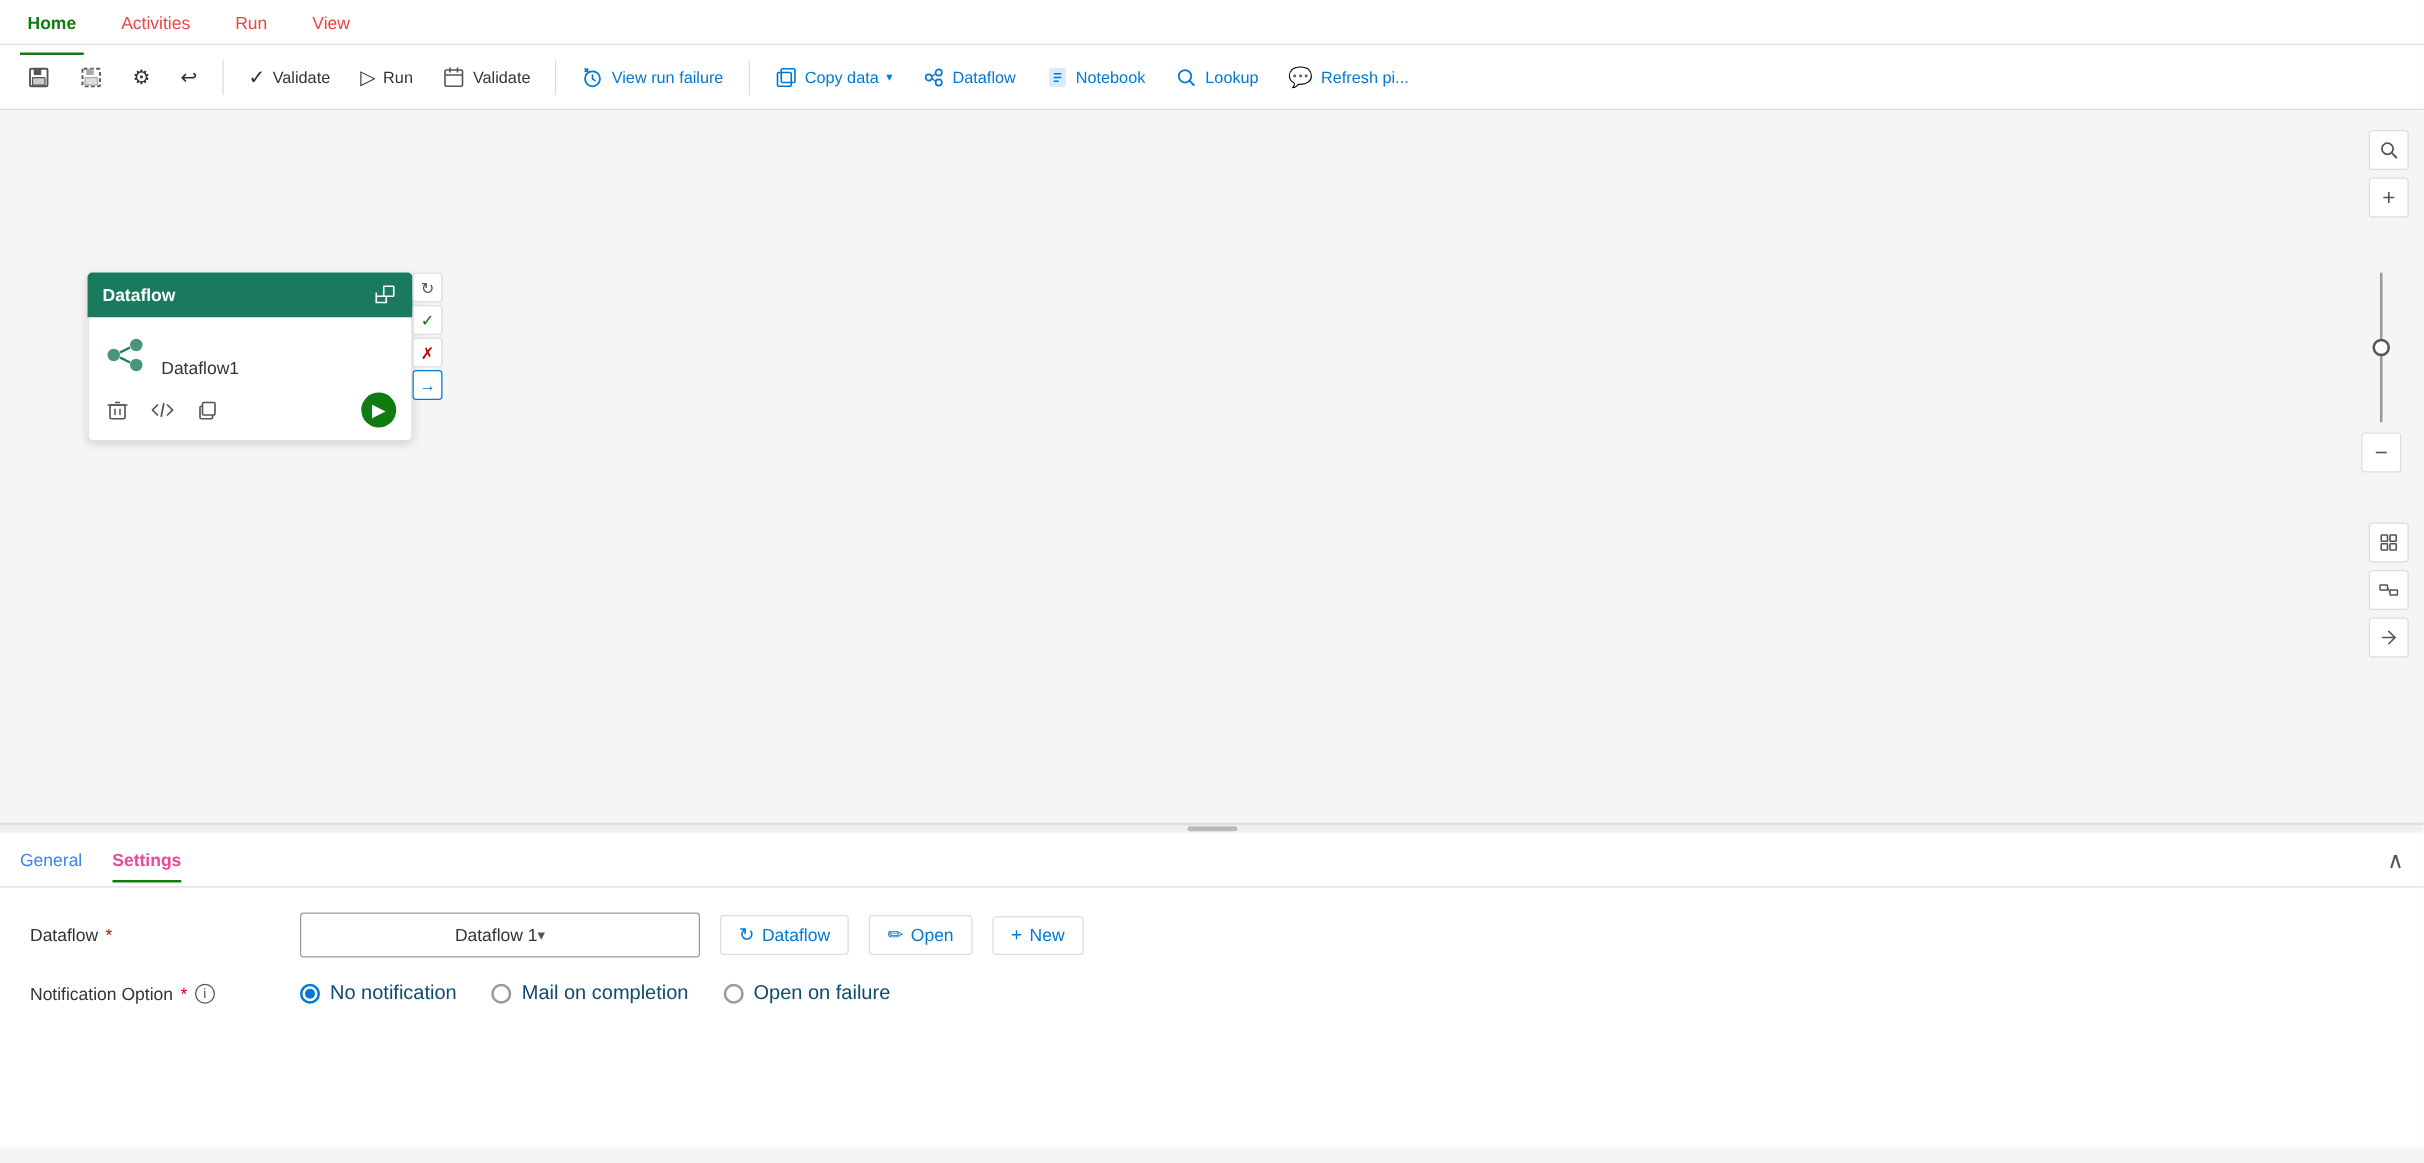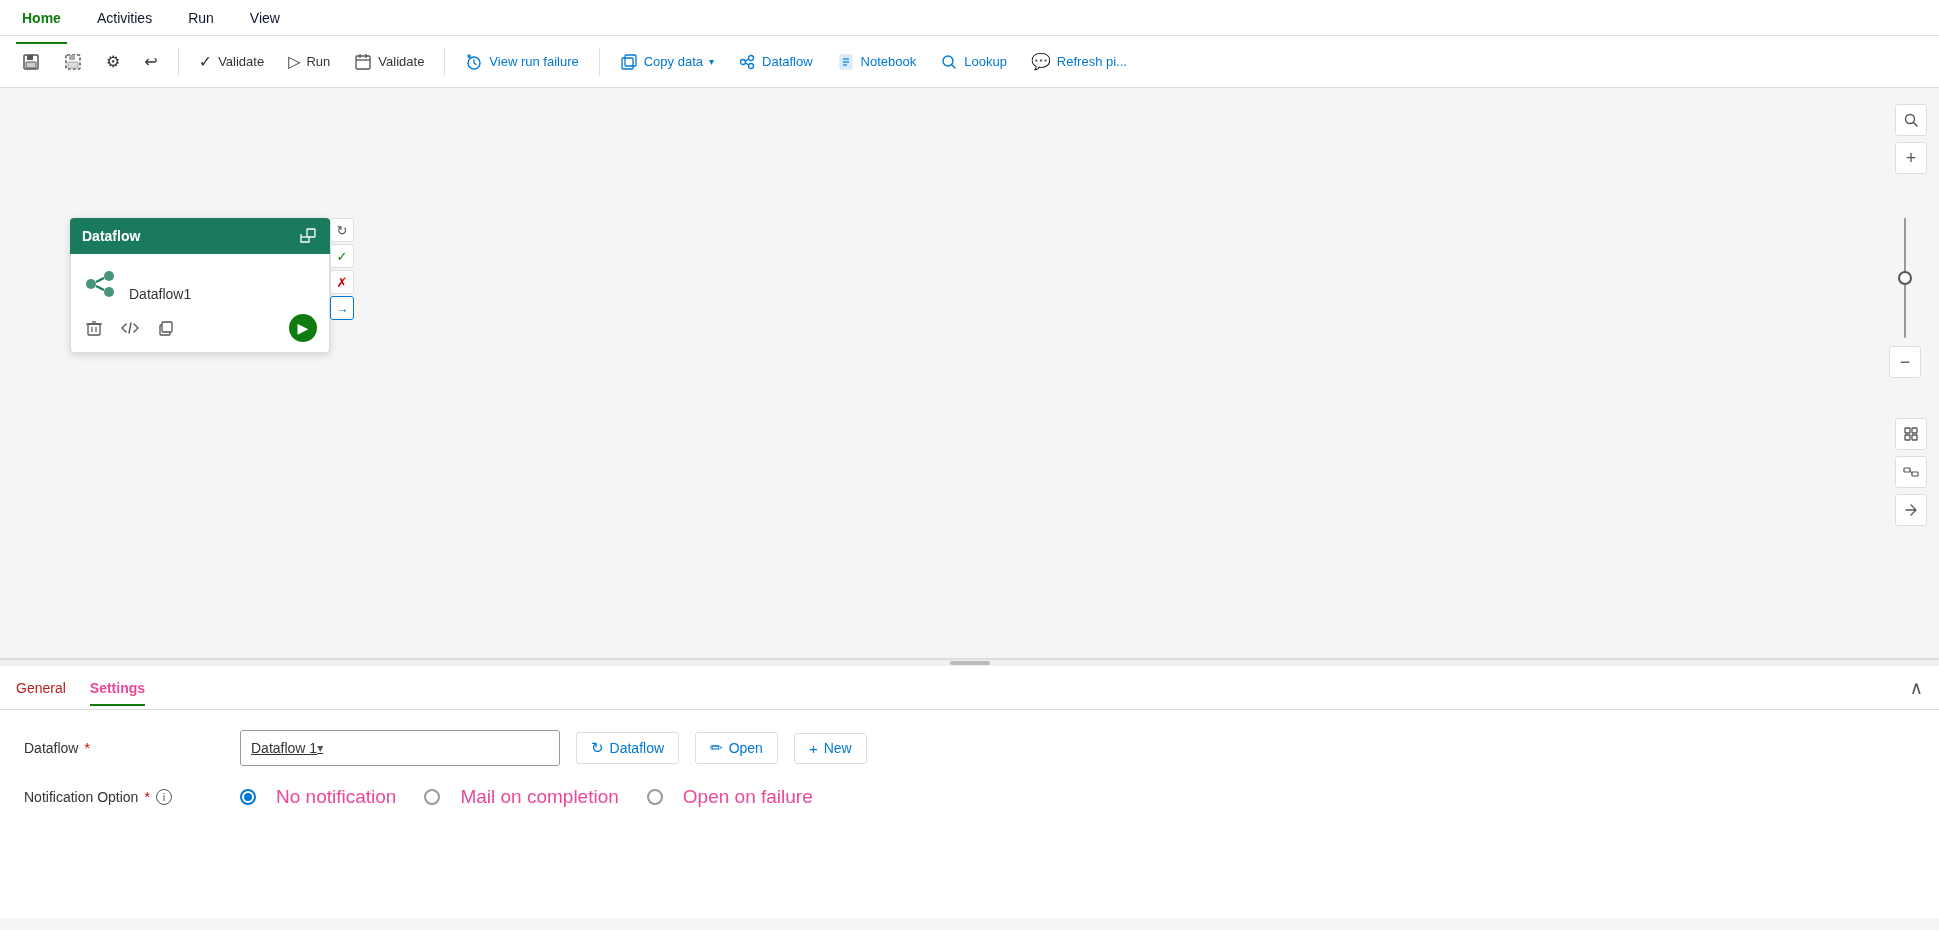--- a/index.html
+++ b/index.html
@@ -17,7 +17,7 @@
     }
     .menu-item {
       font-size: 14px;
-      color: #0f172a;
+      color: #ef4444;
       cursor: pointer;
       padding: 4px 6px;
       position: relative;

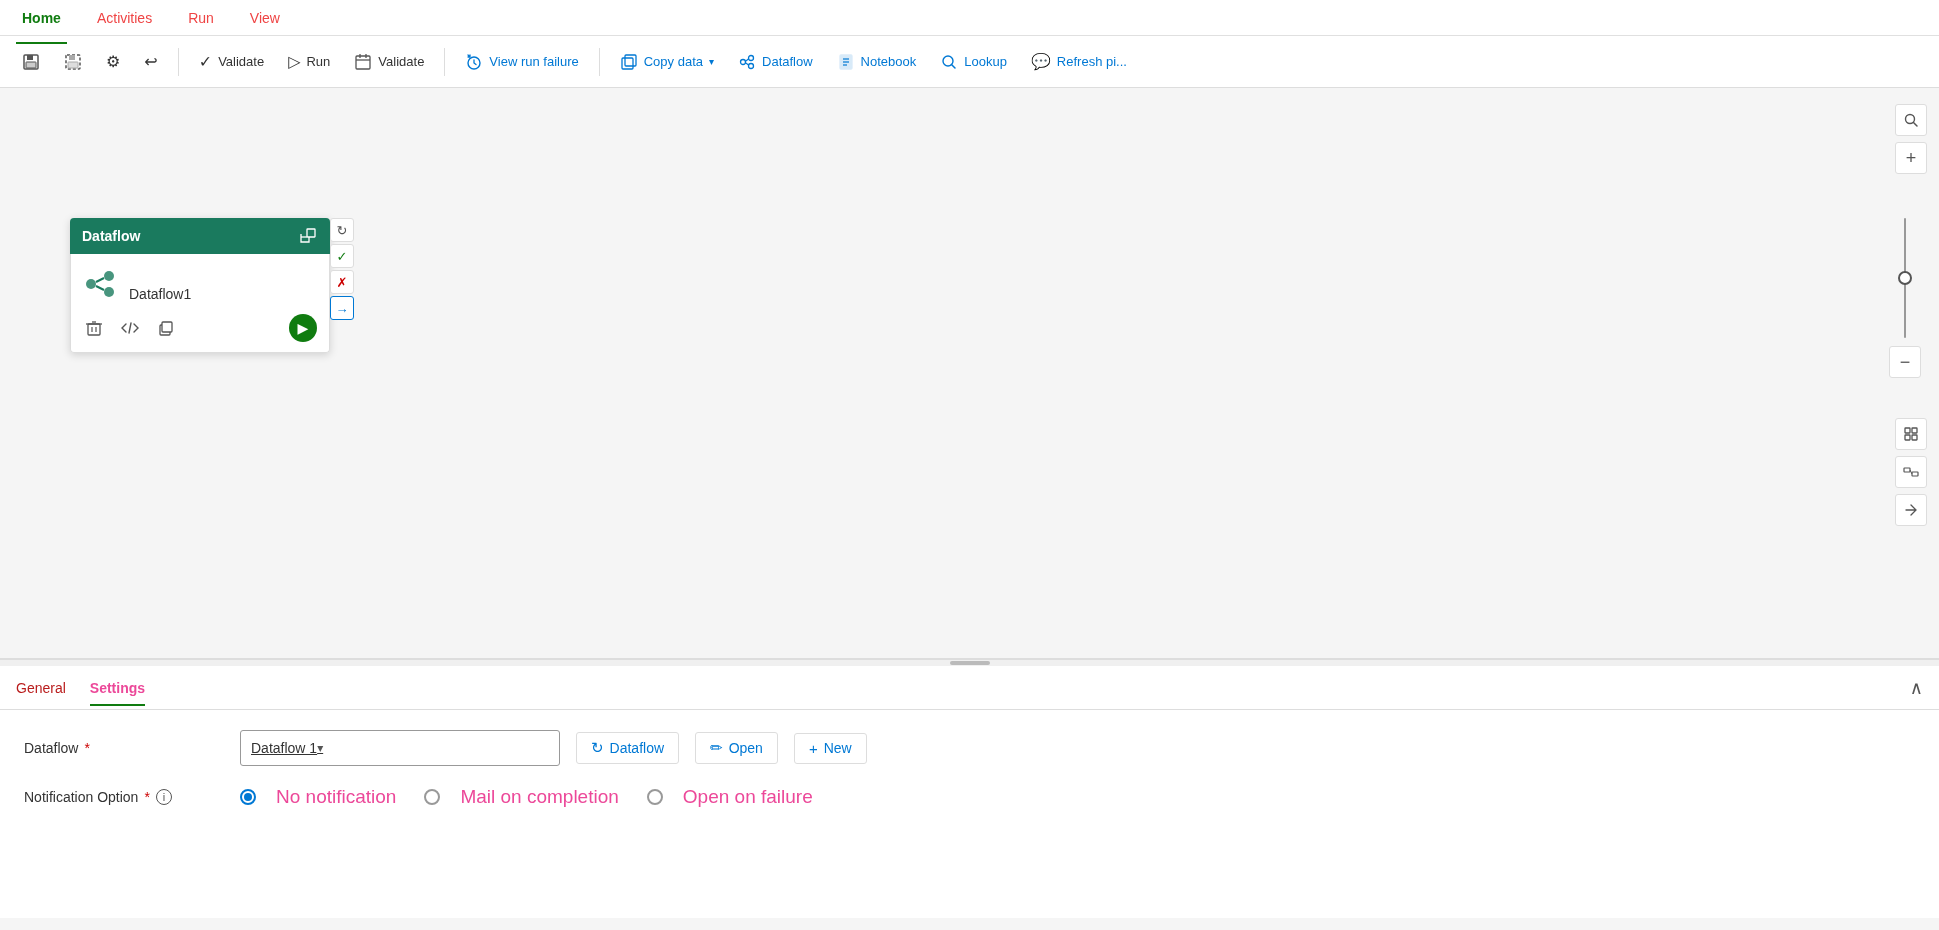--- a/index.html
+++ b/index.html
@@ -280,7 +280,7 @@
     }
     .bottom-tab {
       font-size: 14px;
-      color: #b91c1c;
+      color: #3b82f6;
       cursor: pointer;
       padding: 10px 0;
       position: relative;

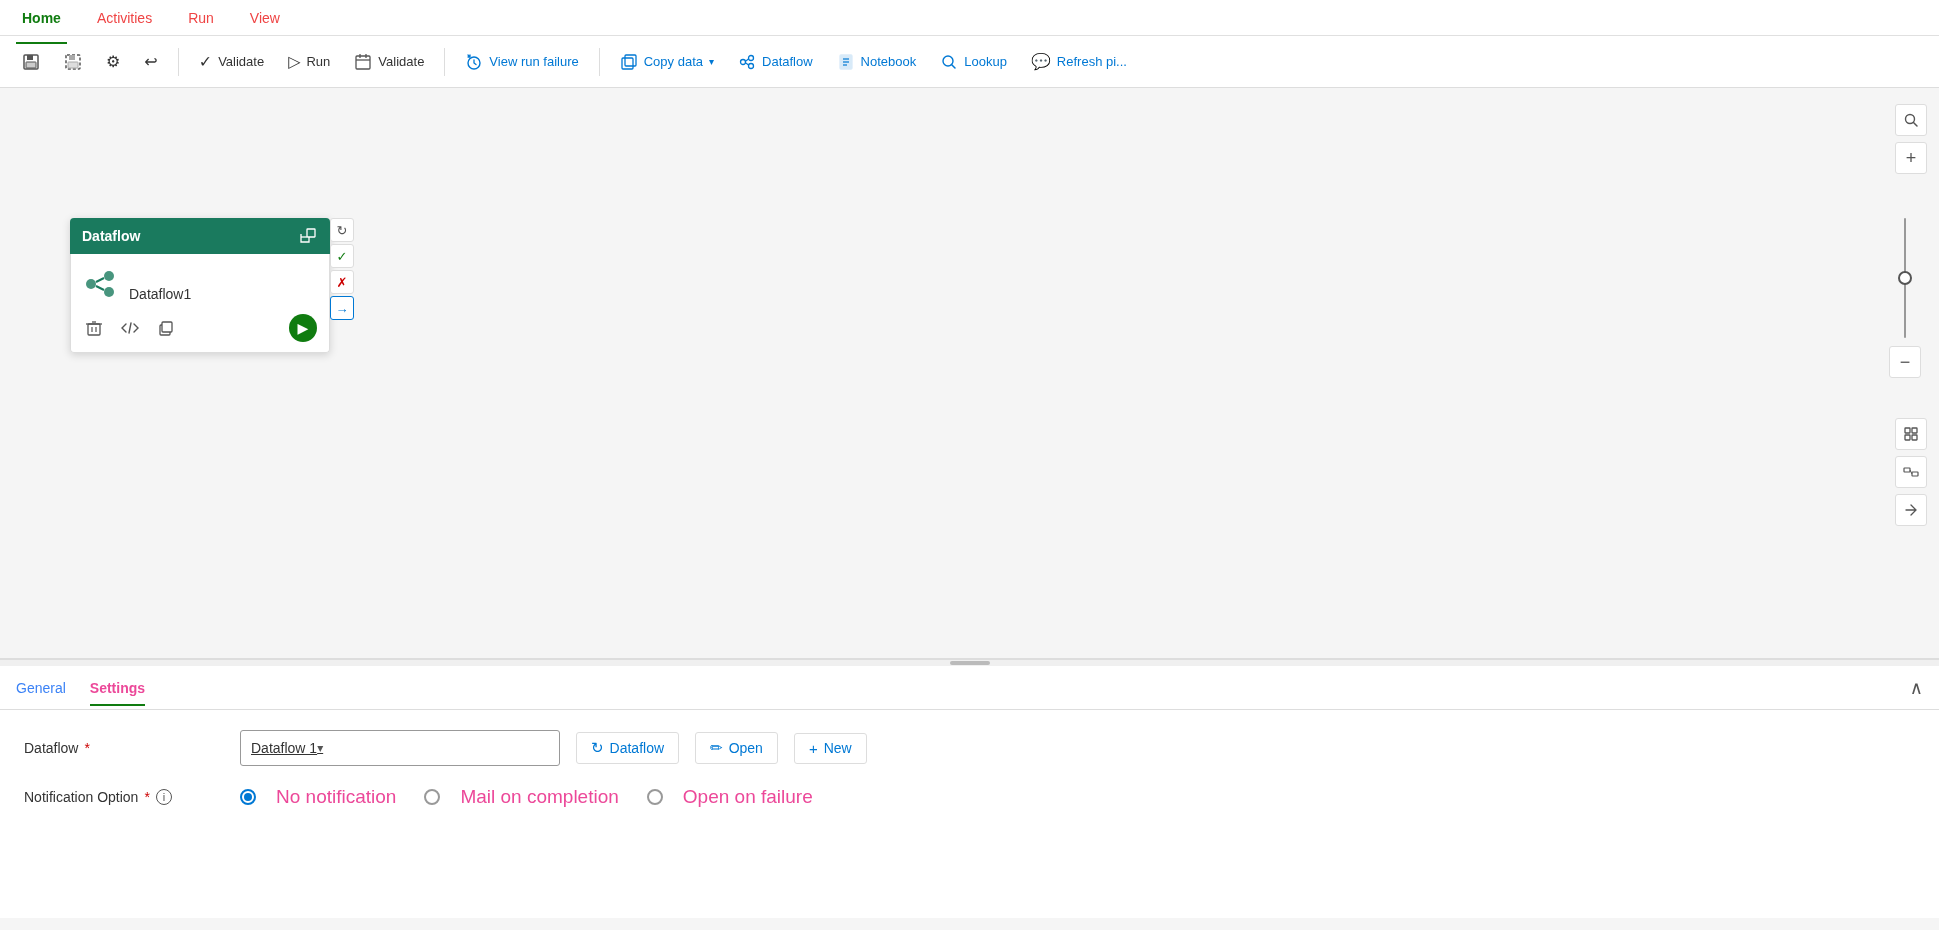--- a/index.html
+++ b/index.html
@@ -351,9 +351,8 @@
       background: #fff;
       display: flex;
       align-items: center;
-      justify-content: flex-start;
-      cursor: pointer;
-      text-decoration: underline;
+      justify-content: center;
+      cursor: pointer;
     }
     .dropdown-arrow {
       color: #555;

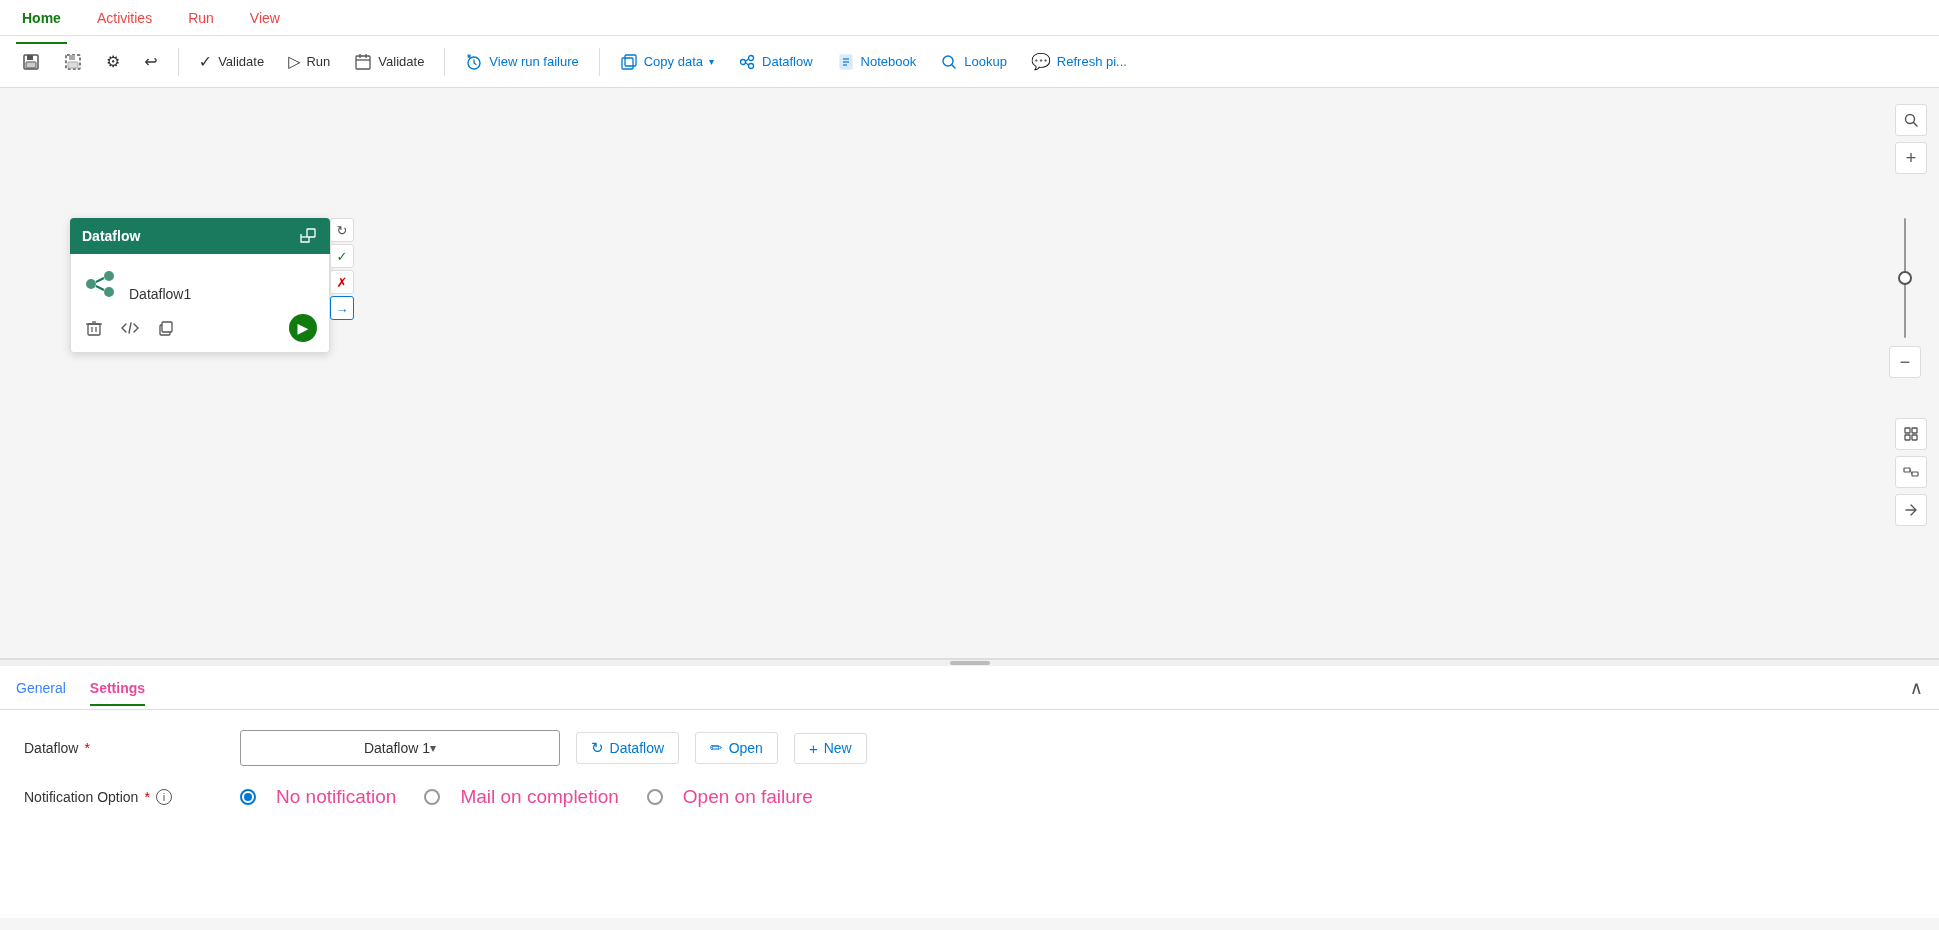--- a/index.html
+++ b/index.html
@@ -383,10 +383,10 @@
     .radio-option {
       display: flex;
       align-items: center;
-      gap: 20px;
-      cursor: pointer;
-      font-size: 19px;
-      color: #ec4899;
+      gap: 8px;
+      cursor: pointer;
+      font-size: 16px;
+      color: #0c4a6e;
     }
     .radio-circle {
       width: 16px;

